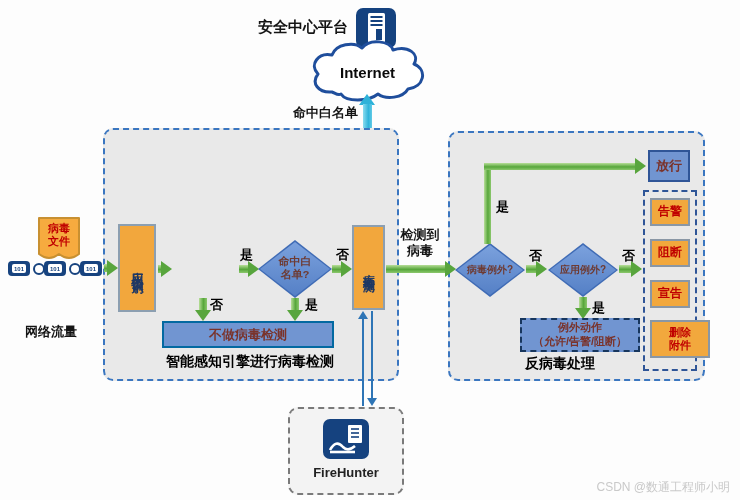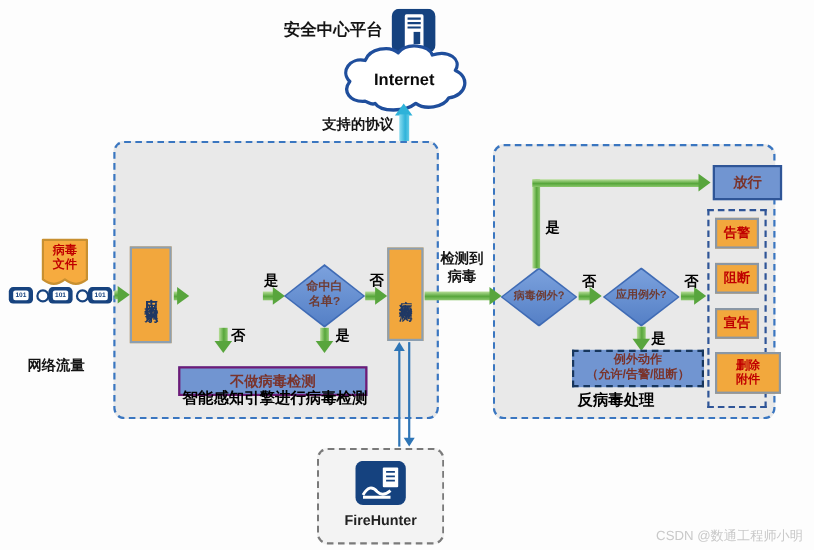--- a/index.html
+++ b/index.html
@@ -88,7 +88,7 @@
     <div class="cab" style="left:363px;top:104px;width:9px;height:39px;"></div>
     <div class="cah-d" style="left:359px;top:142px;"></div>
   </div>
-  <div class="lbl" style="left:293px;top:104px;font-size:13px;">支持的协议</div>
+  <div class="lbl" style="left:293px;top:104px;font-size:13px;">命中白名单</div>
 
   <div class="abs" style="left:349px;top:147px;">
     <svg width="40" height="38" viewBox="0 0 40 38">

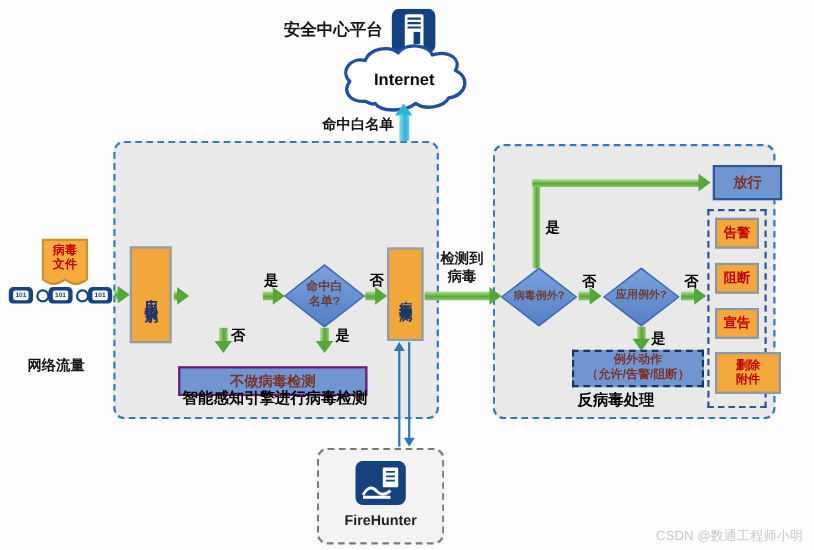--- a/index.html
+++ b/index.html
@@ -209,7 +209,7 @@
     <div class="gab" style="left:484px;top:163px;width:152px;height:7px;"></div>
     <div class="gah-r" style="left:635px;top:158px;"></div>
   </div>
-  <div class="bbox" style="left:648px;top:150px;width:63px;height:32px;font-size:13px;border:2px solid #2f5597;font-family:Liberation Mono, monospace;">
+  <div class="bbox" style="left:648px;top:150px;width:42px;height:32px;font-size:13px;border:2px solid #2f5597;font-family:Liberation Mono, monospace;">
     <span>放行</span>
   </div>
 

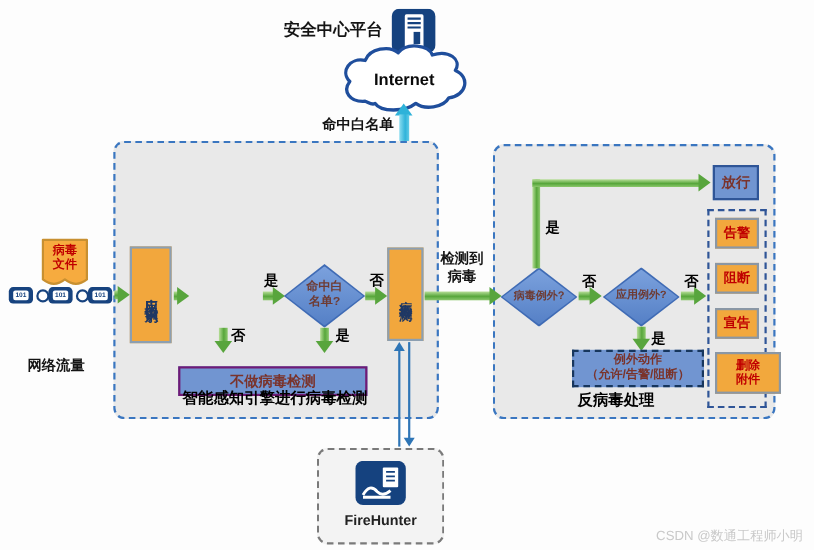--- a/index.html
+++ b/index.html
@@ -219,7 +219,7 @@
     <div class="gah-r" style="left:536px;top:261px;"></div>
   </div>
 
-  <div class="diamond" style="left:548px;top:243px;width:70px;height:54px;font-family:Liberation Mono, monospace;">
+  <div class="diamond" style="left:548px;top:243px;width:70px;height:54px;">
     <div class="dout"></div>
       <div class="din"></div>
     <div class="dtext" style="font-size:10px;">

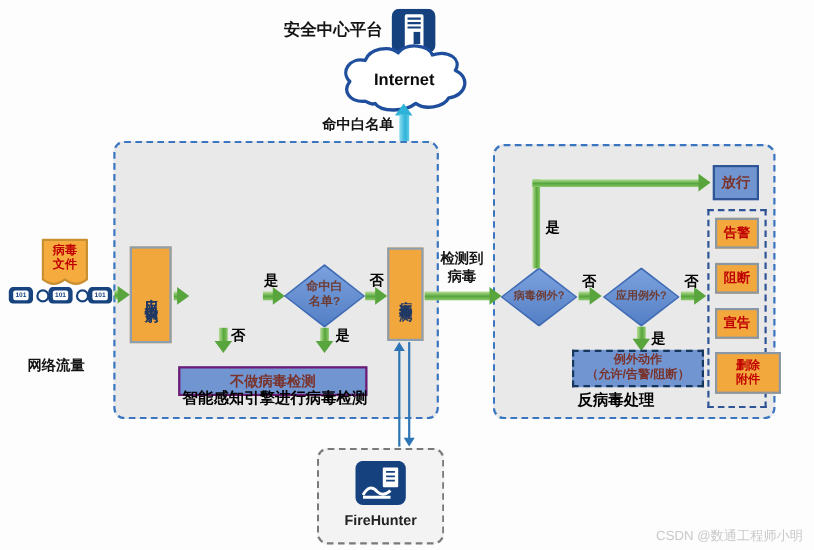--- a/index.html
+++ b/index.html
@@ -183,7 +183,7 @@
     <span class="vtext">病毒检测</span>
   </div>
 
-  <div class="bbox" style="left:162px;top:333px;width:172px;height:27px;font-size:13px;border:2px solid #701a75;">
+  <div class="bbox" style="left:162px;top:321px;width:172px;height:27px;font-size:13px;border:2px solid #0369a1;">
     <span>不做病毒检测</span>
   </div>
 

